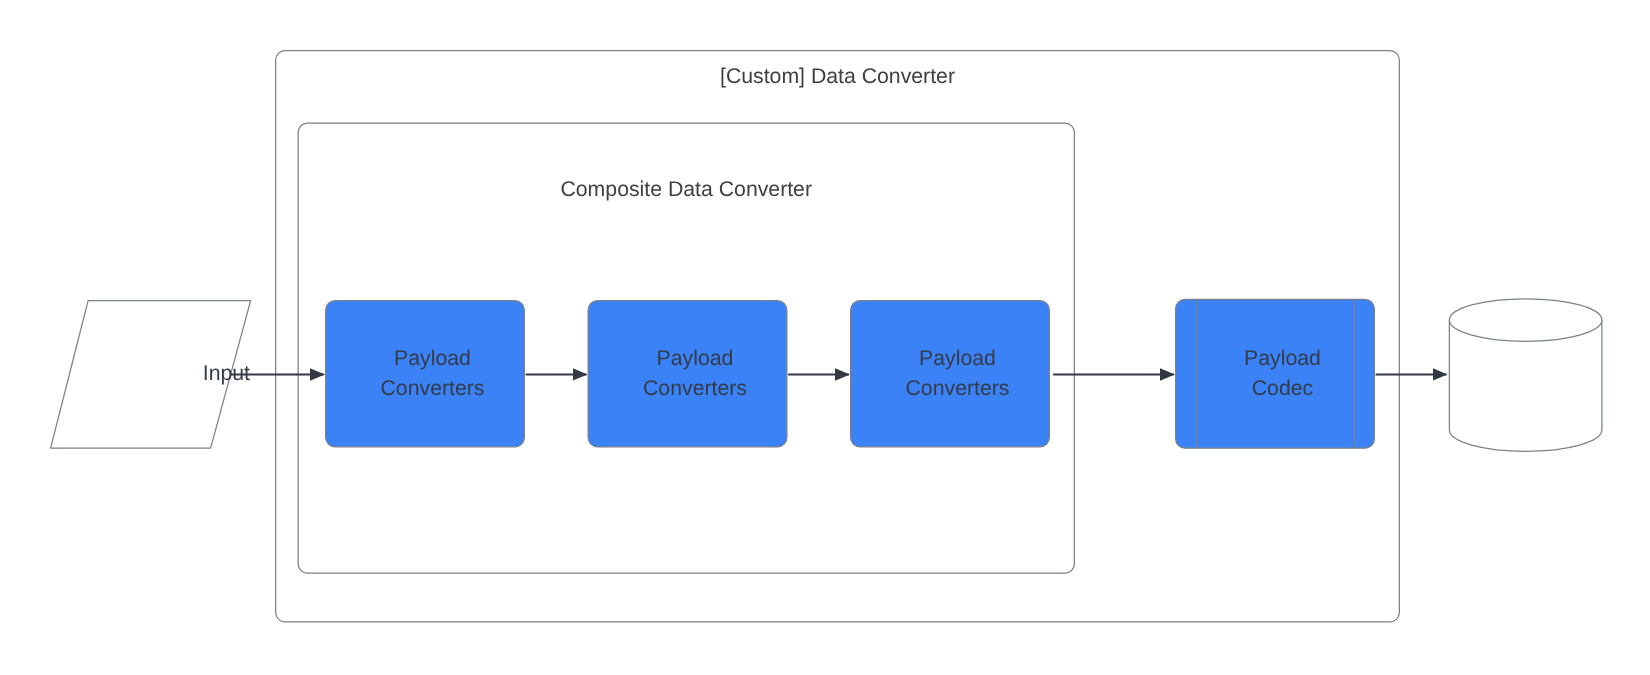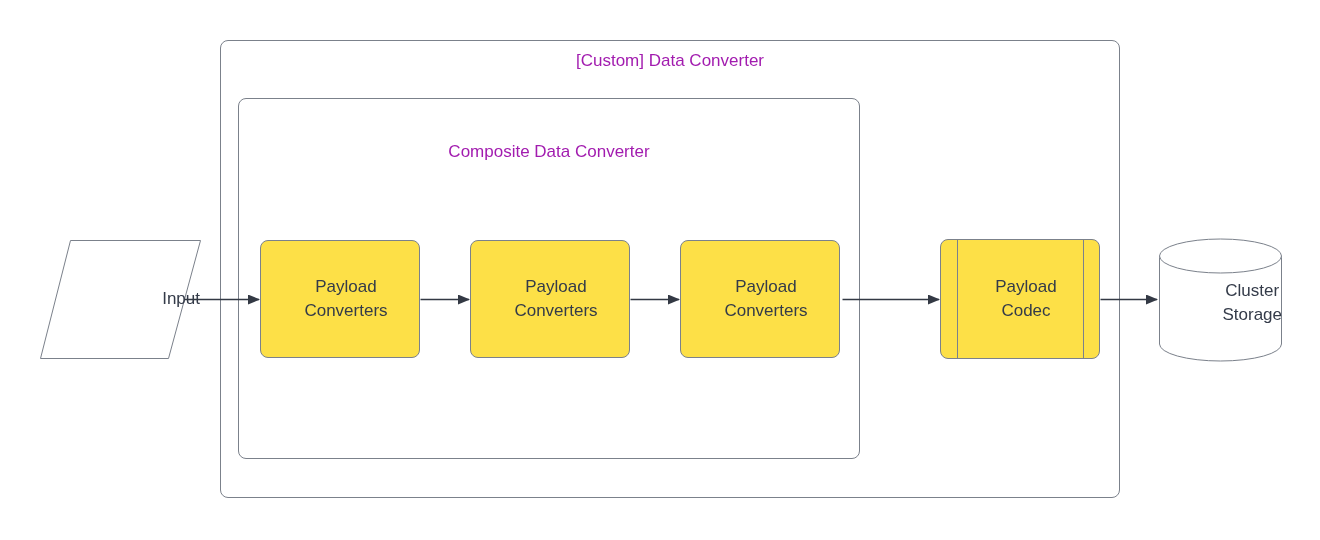--- a/index.html
+++ b/index.html
@@ -31,7 +31,7 @@
     text-align: center;
     font-size: 17px;
     line-height: 18px;
-    color: #a21caf;
+    color: #404040;
   }
   .node-box {
     position: absolute;

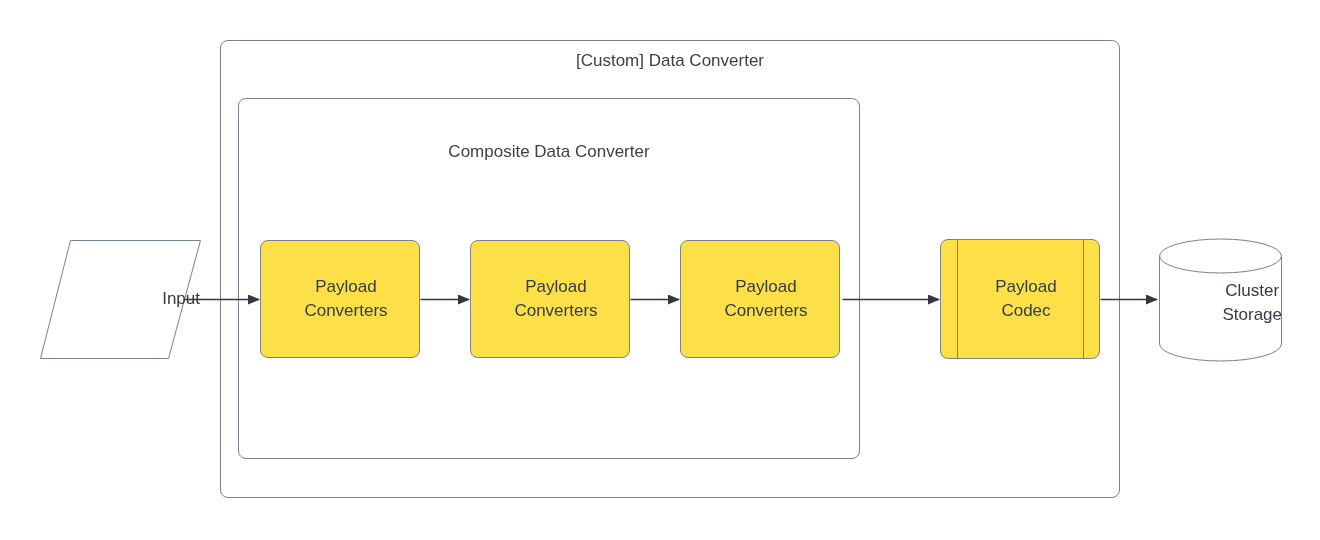--- a/index.html
+++ b/index.html
@@ -37,7 +37,7 @@
     position: absolute;
     border: 1px solid #7b818b;
     border-radius: 8px;
-    background: #fde047;
+    background: #3b82f6;
     box-sizing: border-box;
     display: flex;
     align-items: center;

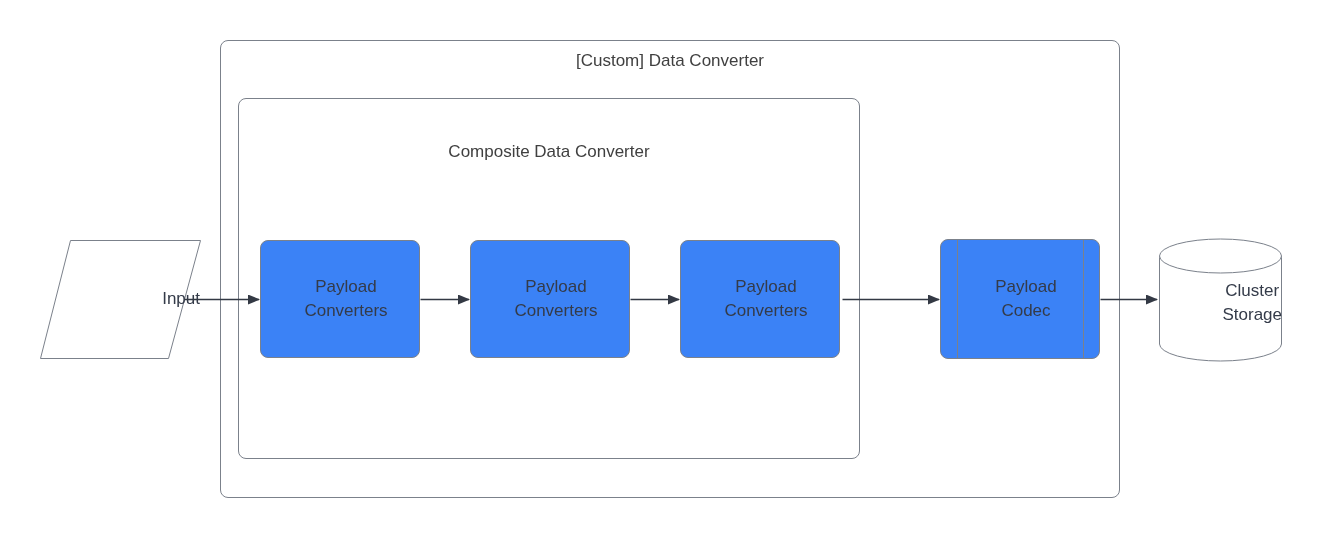--- a/index.html
+++ b/index.html
@@ -125,10 +125,6 @@
 Codec</div>
   </div>
 
-  <div class="shape-label" style="left:1159px; top:246px; width:123px; height:114px;">
-    <div class="node-label">Cluster
-Storage</div>
-  </div>
 
   <svg class="arrow-layer" width="1320" height="540" viewBox="0 0 1320 540">
     <defs>

